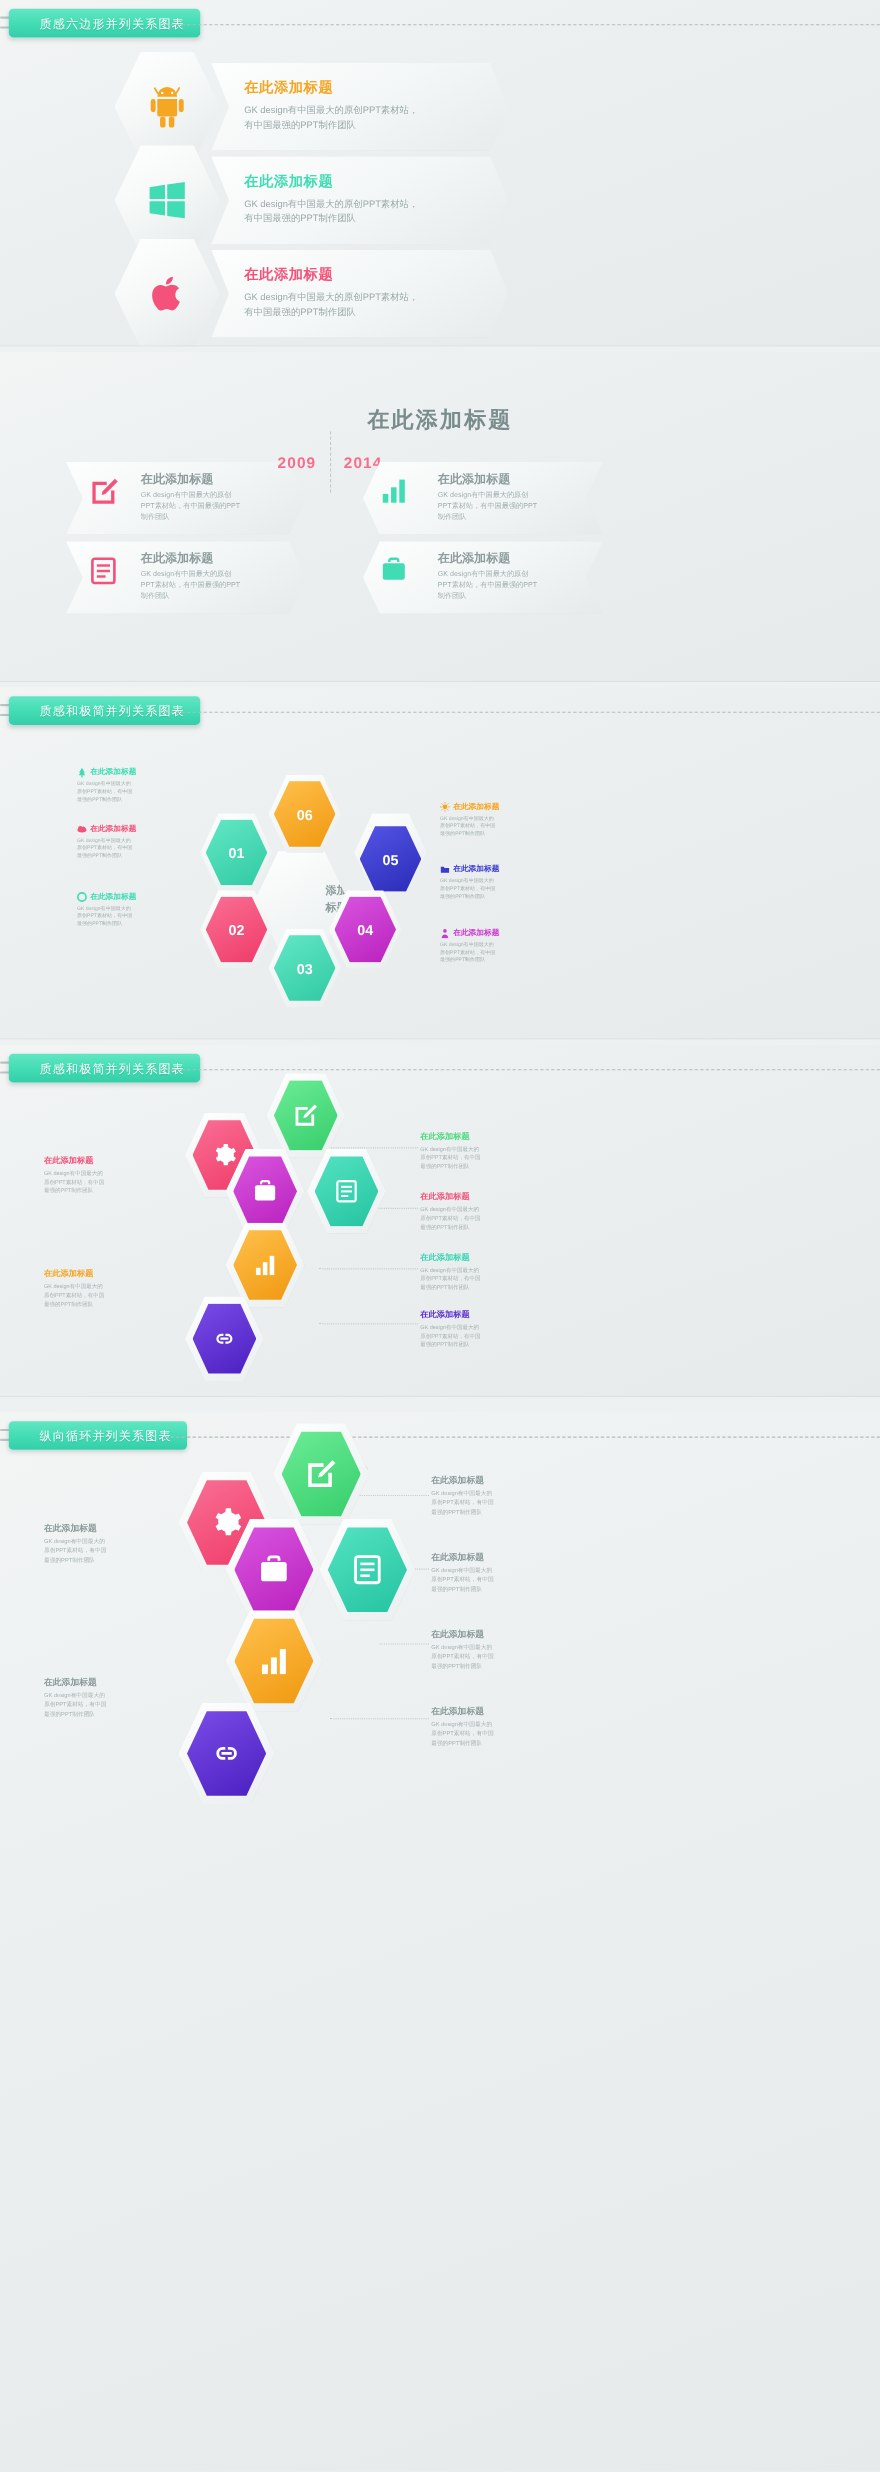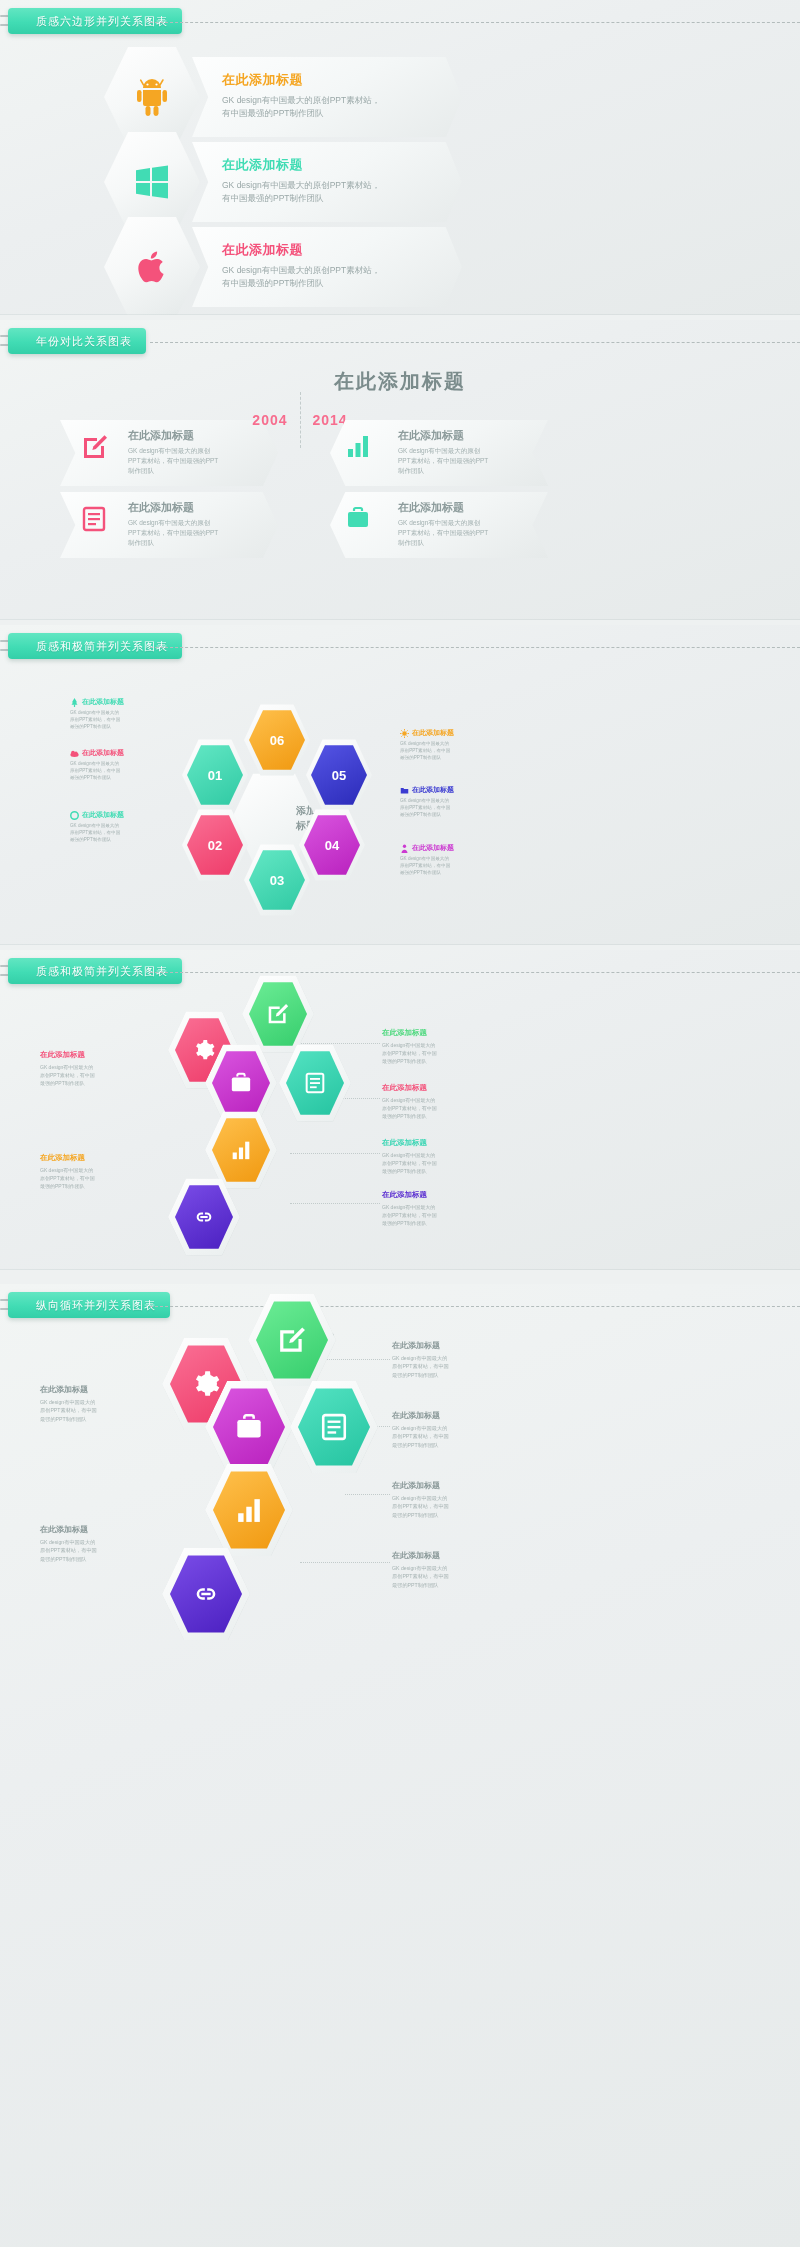--- a/index.html
+++ b/index.html
@@ -212,18 +212,6 @@
 </div>
 
 <div class="slide" style="top:320px;height:300px;">
-  <div class="tab-wrap">
-    <div class="rings">
-        <i></i>
-        <i></i>
-        <b></b>
-        <b></b>
-      </div>
-    <div class="tab">
-        <span>年份对比关系图表</span>
-      </div>
-    <div class="tab-line"></div>
-  </div>
 
   <div class="s2title">在此添加标题</div>
 

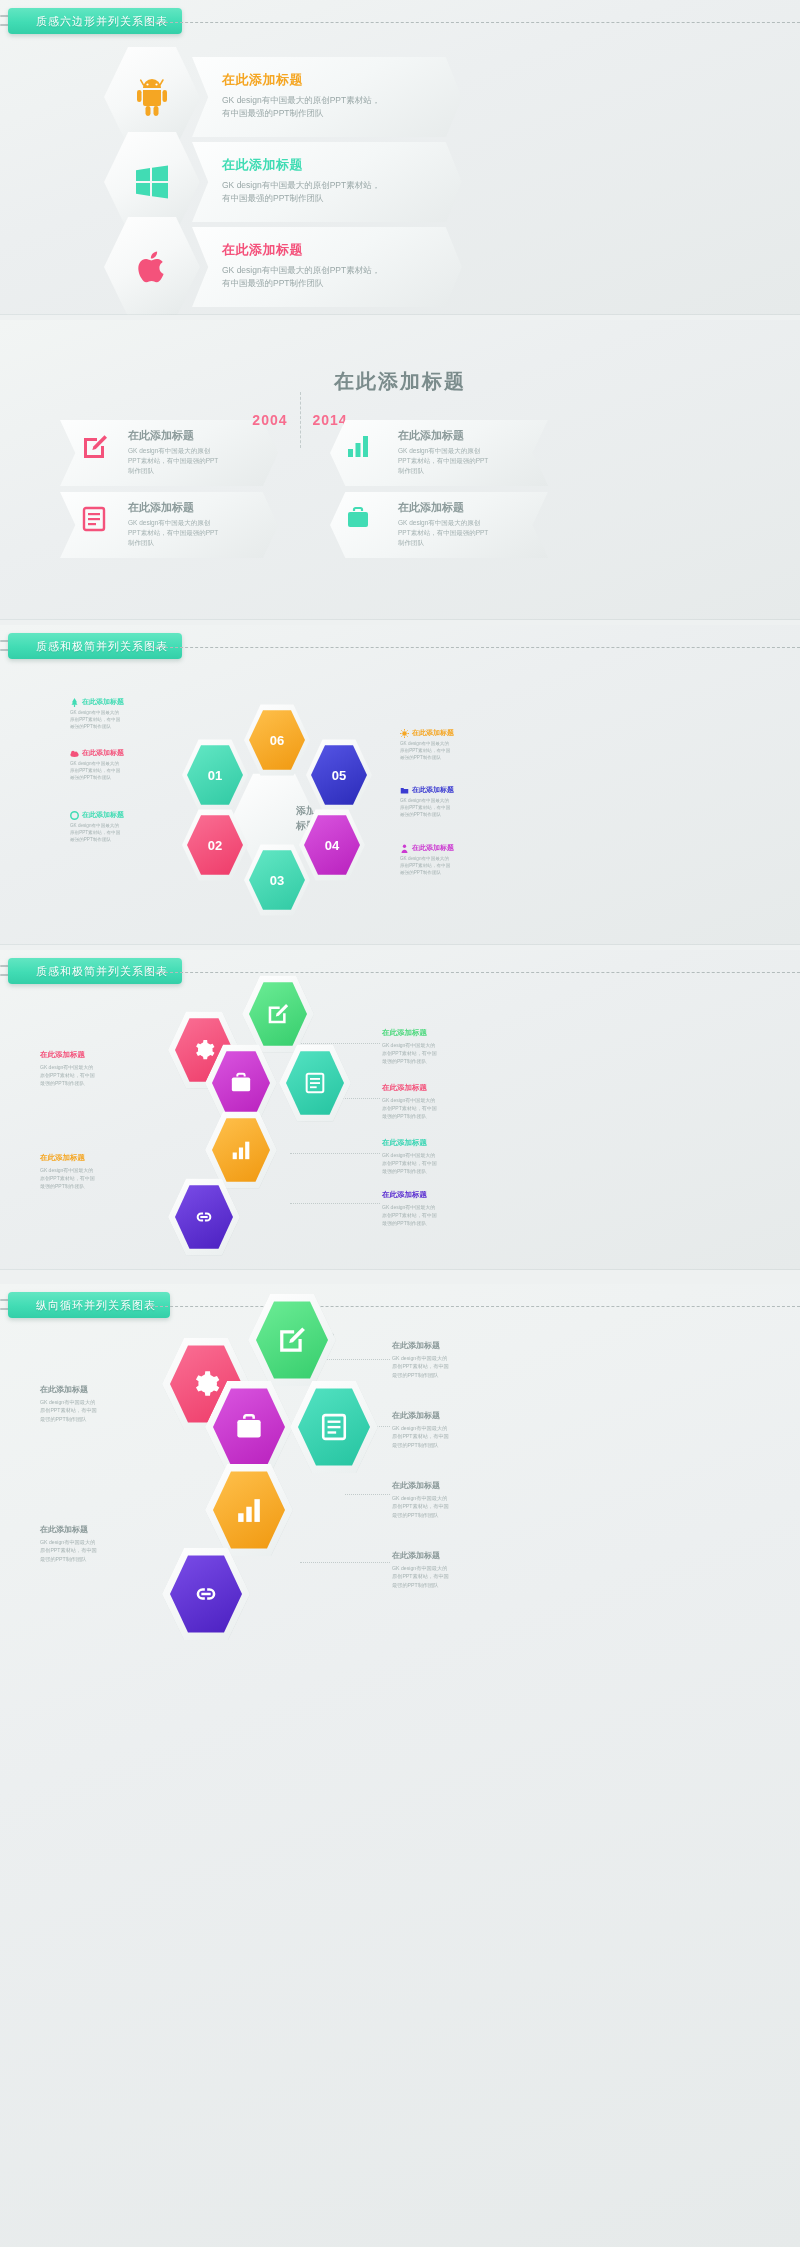--- a/index.html
+++ b/index.html
@@ -236,7 +236,7 @@
   </div>
 
   <div class="years">
-    <span class="yr">2004</span>
+    <span class="yr">2009</span>
     <span class="ydiv"></span>
     <span class="yr">2014</span>
   </div>

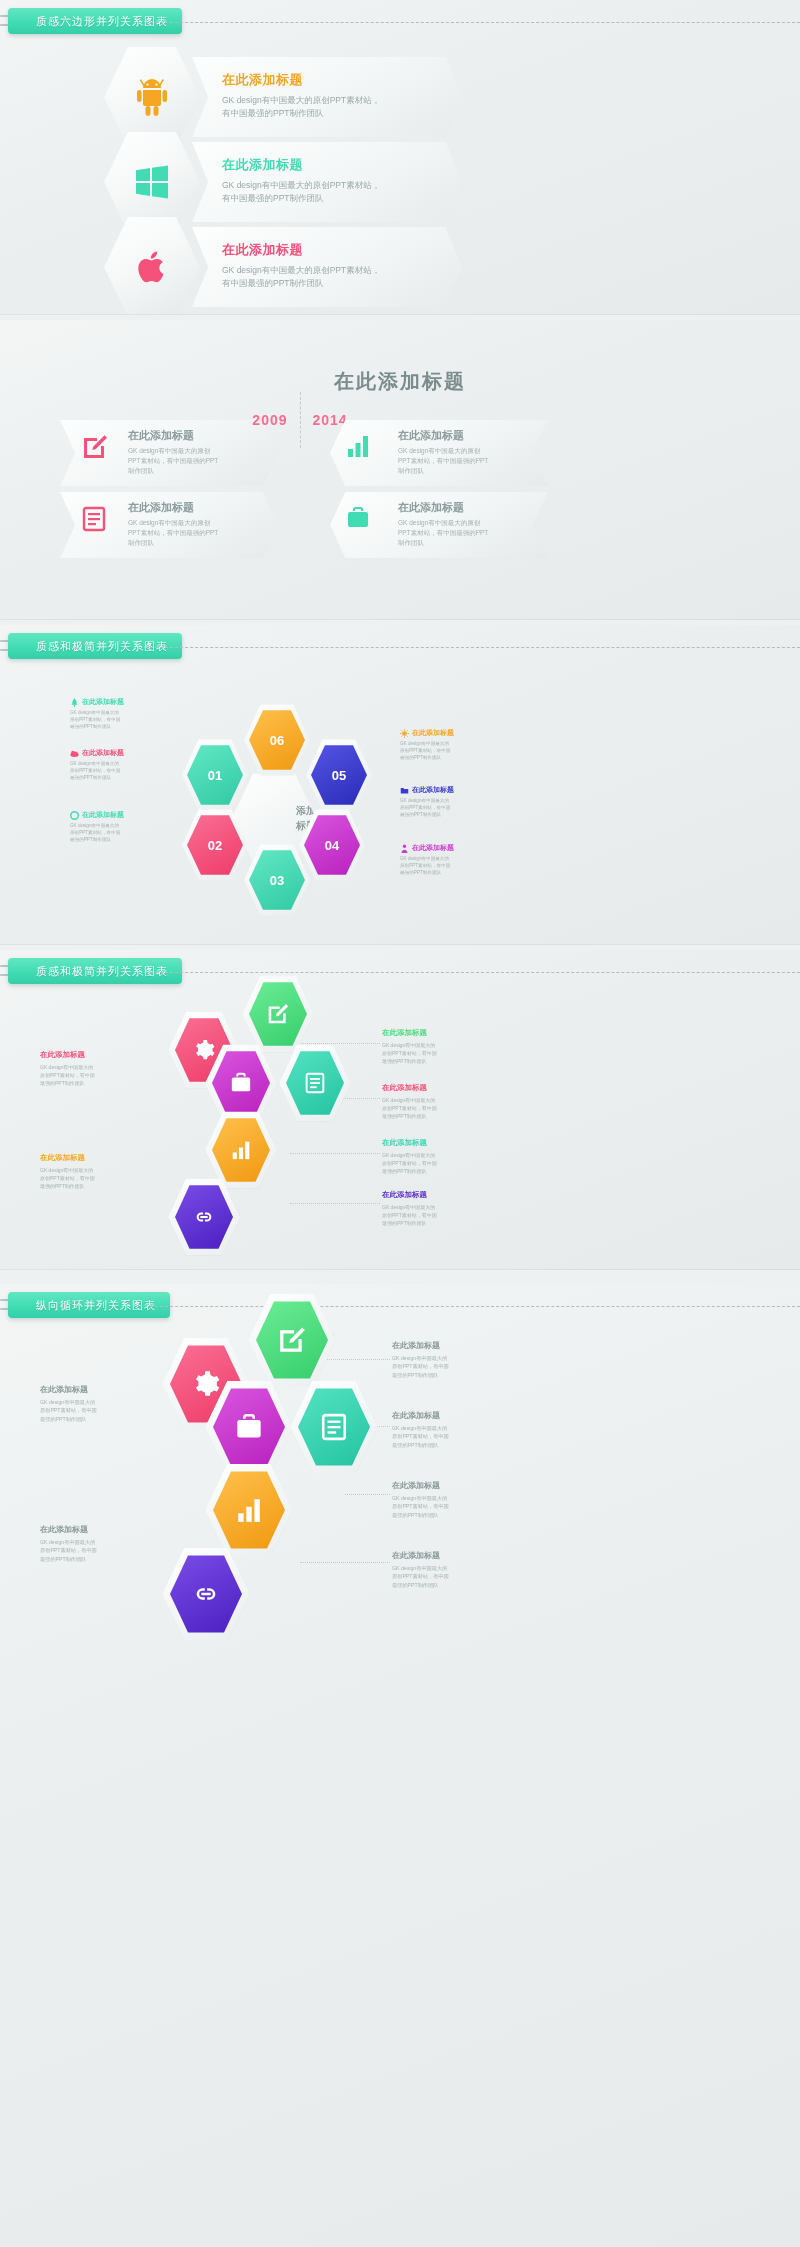--- a/index.html
+++ b/index.html
@@ -294,7 +294,7 @@
       </div>
     </div>
   </div>
-  <div class="hexplate" style="left:306px;top:113px;">
+  <div class="hexplate" style="left:322px;top:113px;align-items:flex-end;">
     <div class="numhex">
       <div class="inner" style="background:linear-gradient(150deg,#5656e6,#2a2ab8);">
         <span>05</span>

